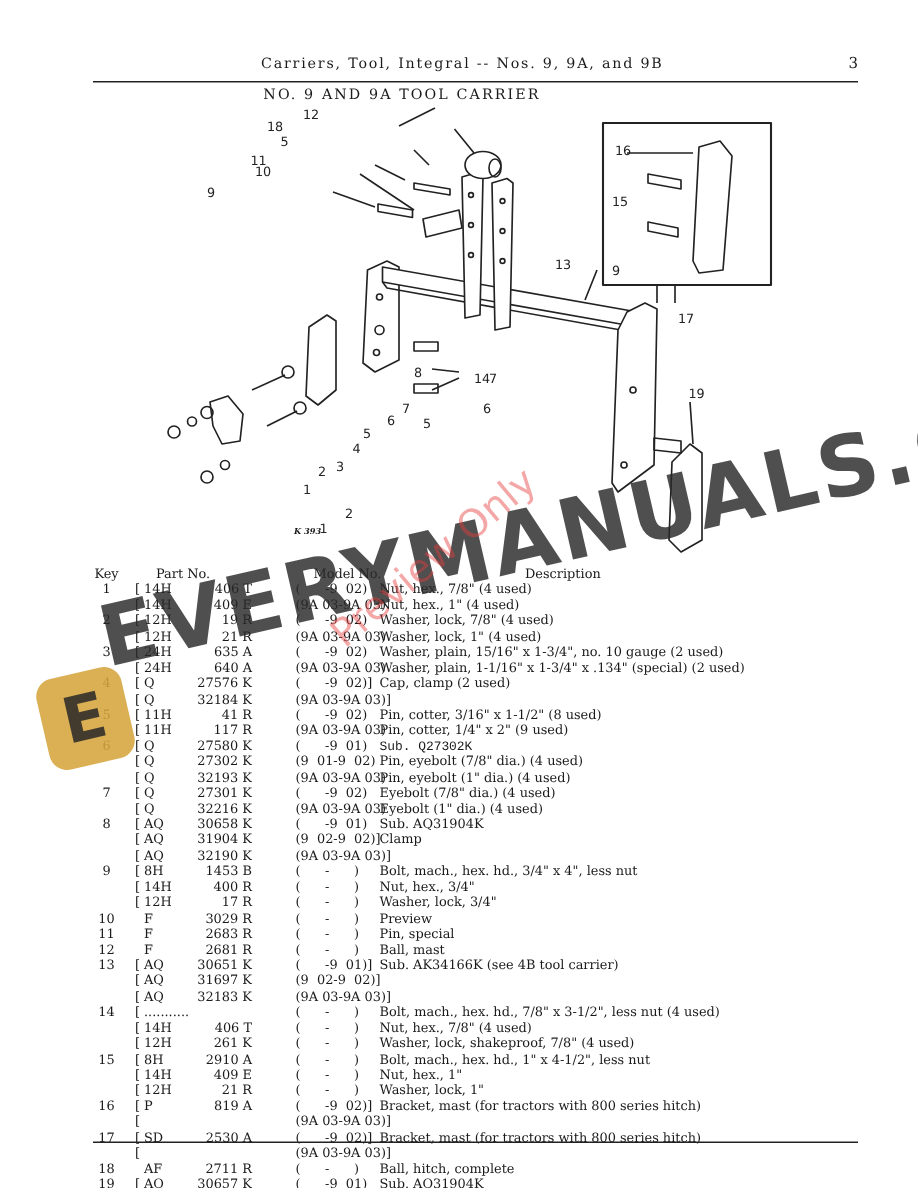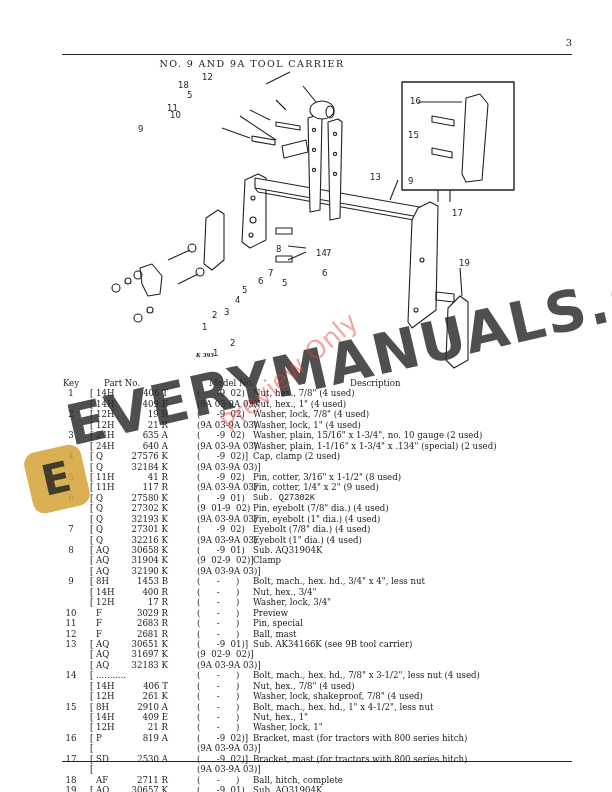--- a/index.html
+++ b/index.html
@@ -38,6 +38,7 @@
 <body>
 
 <div class="page-header">
+  <span class="title">Carriers, Tool, Integral -- Nos. 9, 9A, and 9B</span>
   <span class="pnum">3</span>
 </div>
 <div class="rule" style="top:54px"></div>

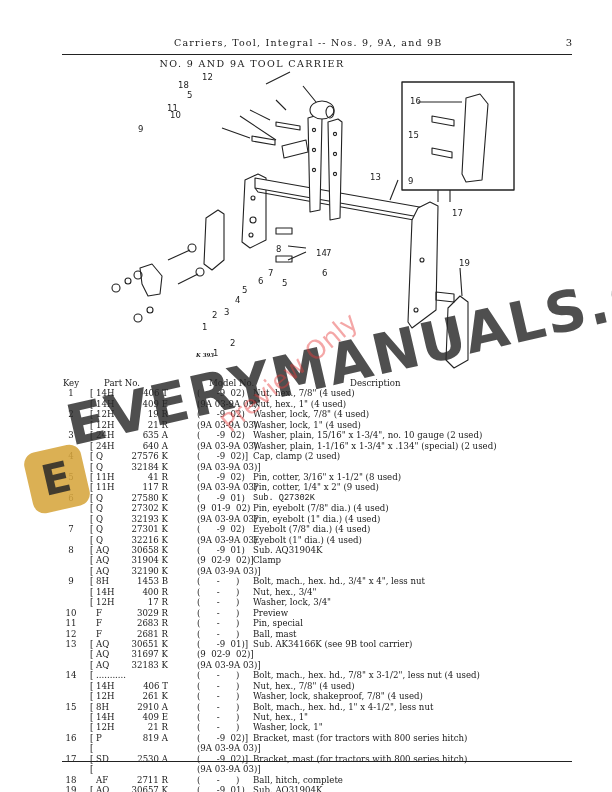--- a/index.html
+++ b/index.html
@@ -9,7 +9,7 @@
   .page-header .title { position:absolute; left:112px; top:0; font-size:9.5px; letter-spacing:1.2px; }
   .page-header .pnum { position:absolute; right:0; top:0; font-size:10px; }
   .rule { position:absolute; left:62px; width:510px; border-top:1.4px solid #222; }
-  .subtitle { position:absolute; left:0; width:504px; top:58px; text-align:center; font-size:9.5px; letter-spacing:1.4px; }
+  .subtitle { position:absolute; left:0; width:504px; top:58px; text-align:center; font-size:9.5px; letter-spacing:1.4px;padding-left:16px; }
   .diagram { position:absolute; left:90px; top:70px; width:500px; height:300px; }
   .diagram .lbl { position:absolute; font-family:"DejaVu Sans","Liberation Sans",sans-serif; font-size:8.5px; color:#222; }
   .diagram .kcode { position:absolute; font-size:5.5px; font-style:italic; font-weight:bold; }

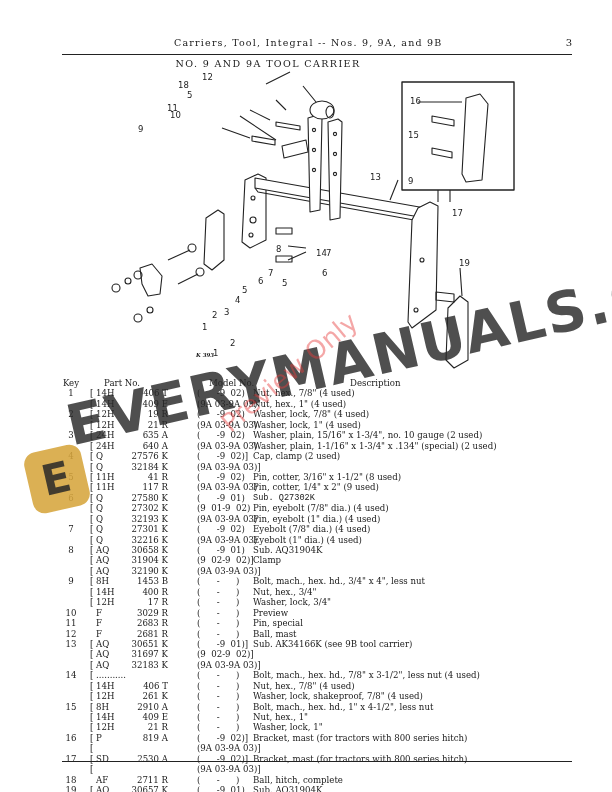--- a/index.html
+++ b/index.html
@@ -342,7 +342,7 @@
         <span class="c-pre">AQ</span>
         <span class="c-num">30651 K</span>
         <span class="c-model" style="white-space: pre;">(      -9  01)]</span>
-        <span class="c-desc" style="left: 193px;">Sub. AK34166K (see 9B tool carrier)</span>
+        <span class="c-desc" style="left: 193px;">Sub. AK34166K (see 4B tool carrier)</span>
       </div>
       <div class="row">
         <span class="c-key"></span>

